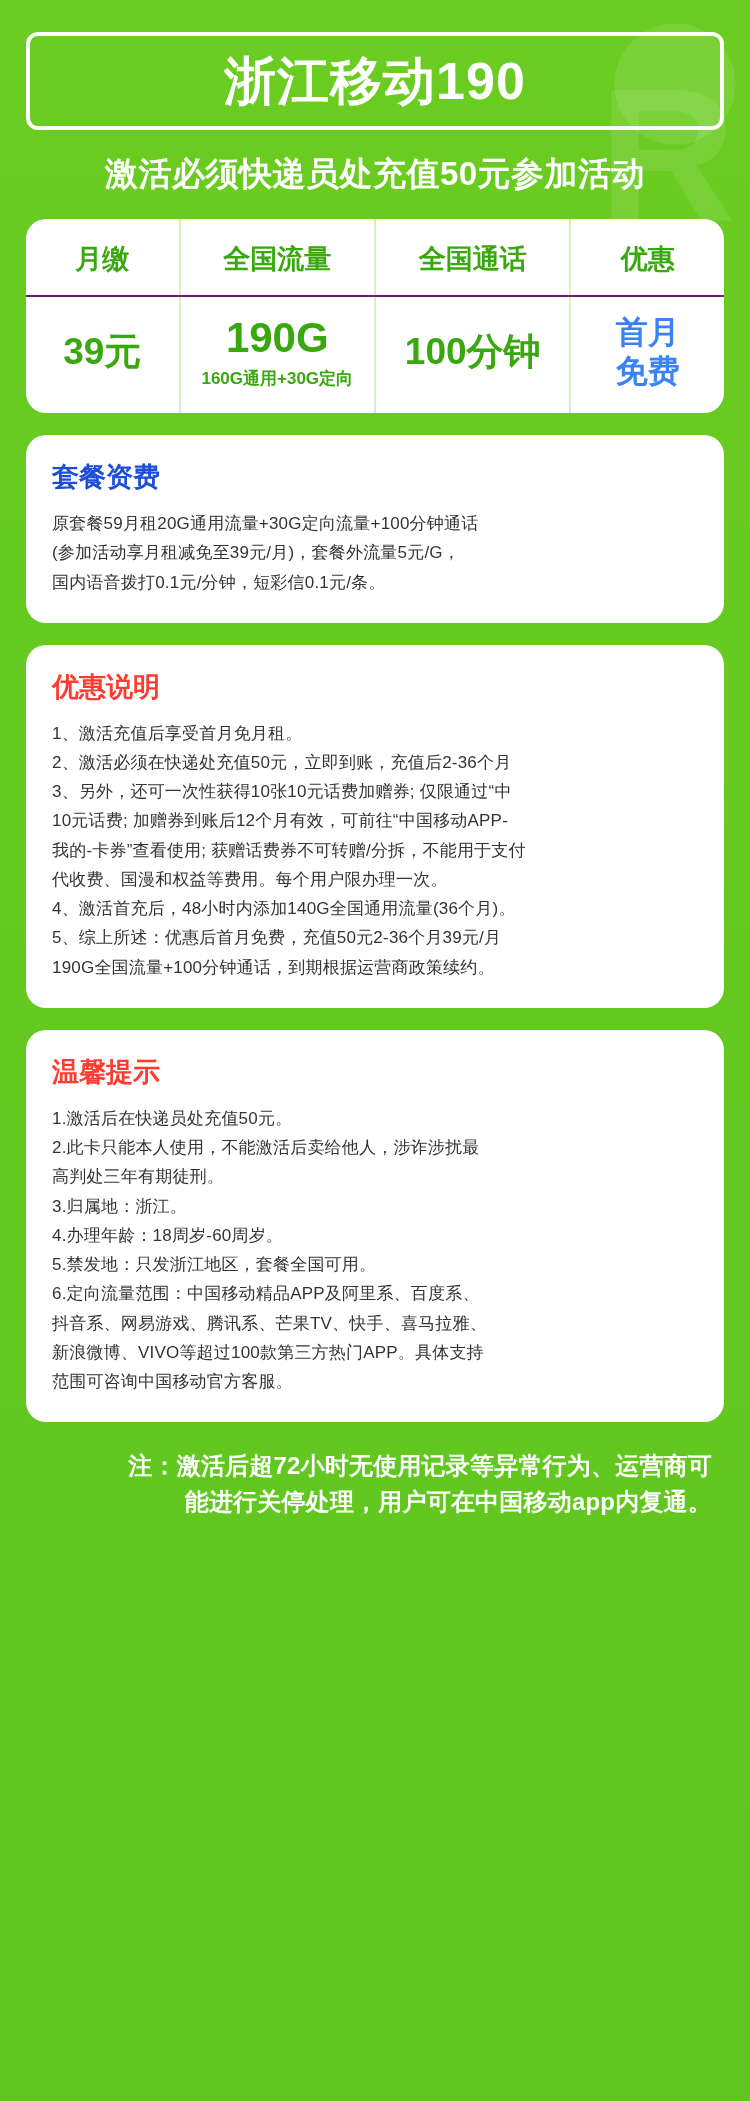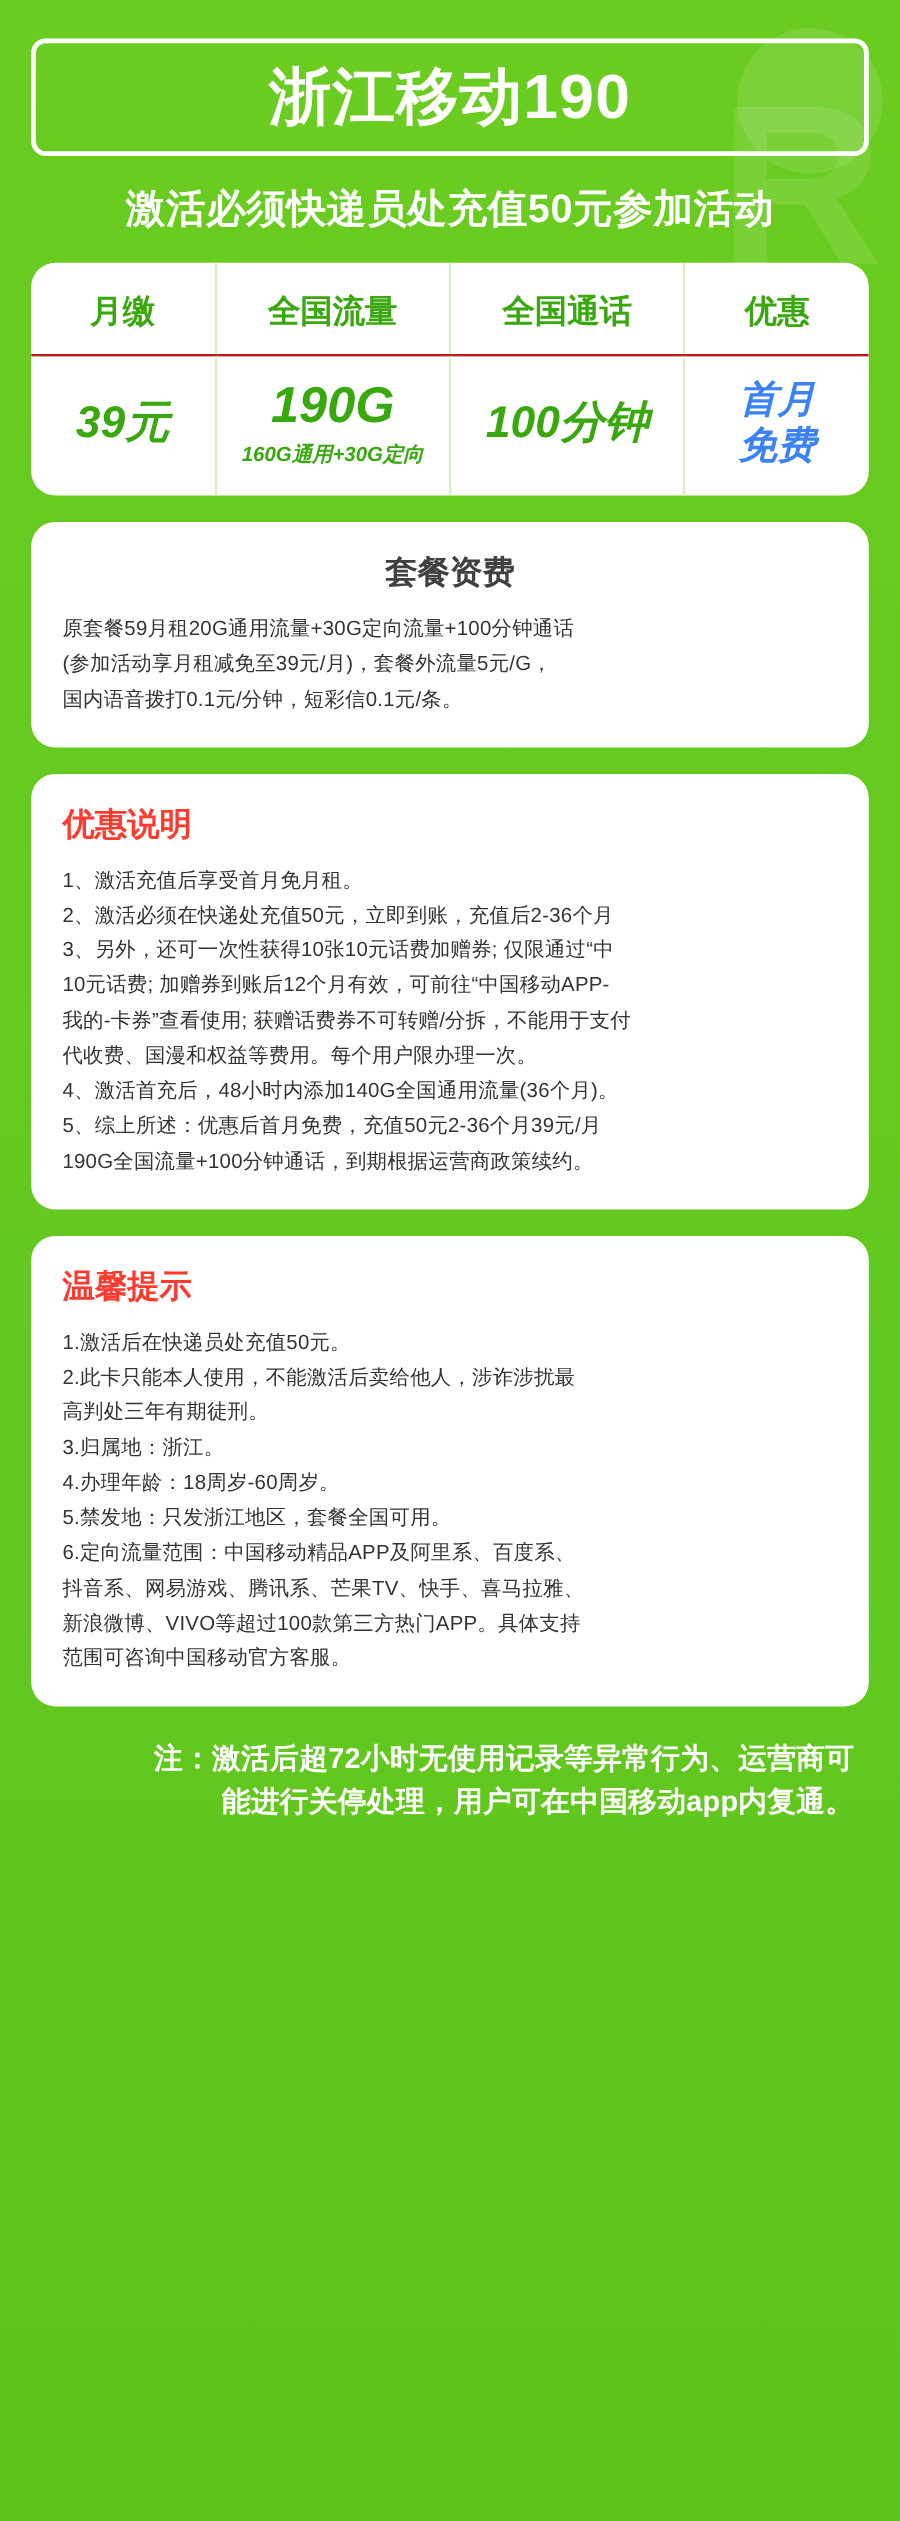--- a/index.html
+++ b/index.html
@@ -90,7 +90,7 @@
     font-size: 27px;
     font-weight: bold;
     padding: 22px 0 18px 0;
-    border-bottom: 2px solid #b91c1c;
+    border-bottom: 2px solid #701a75;
   }
   .spec-table td {
     padding: 16px 0 22px 0;

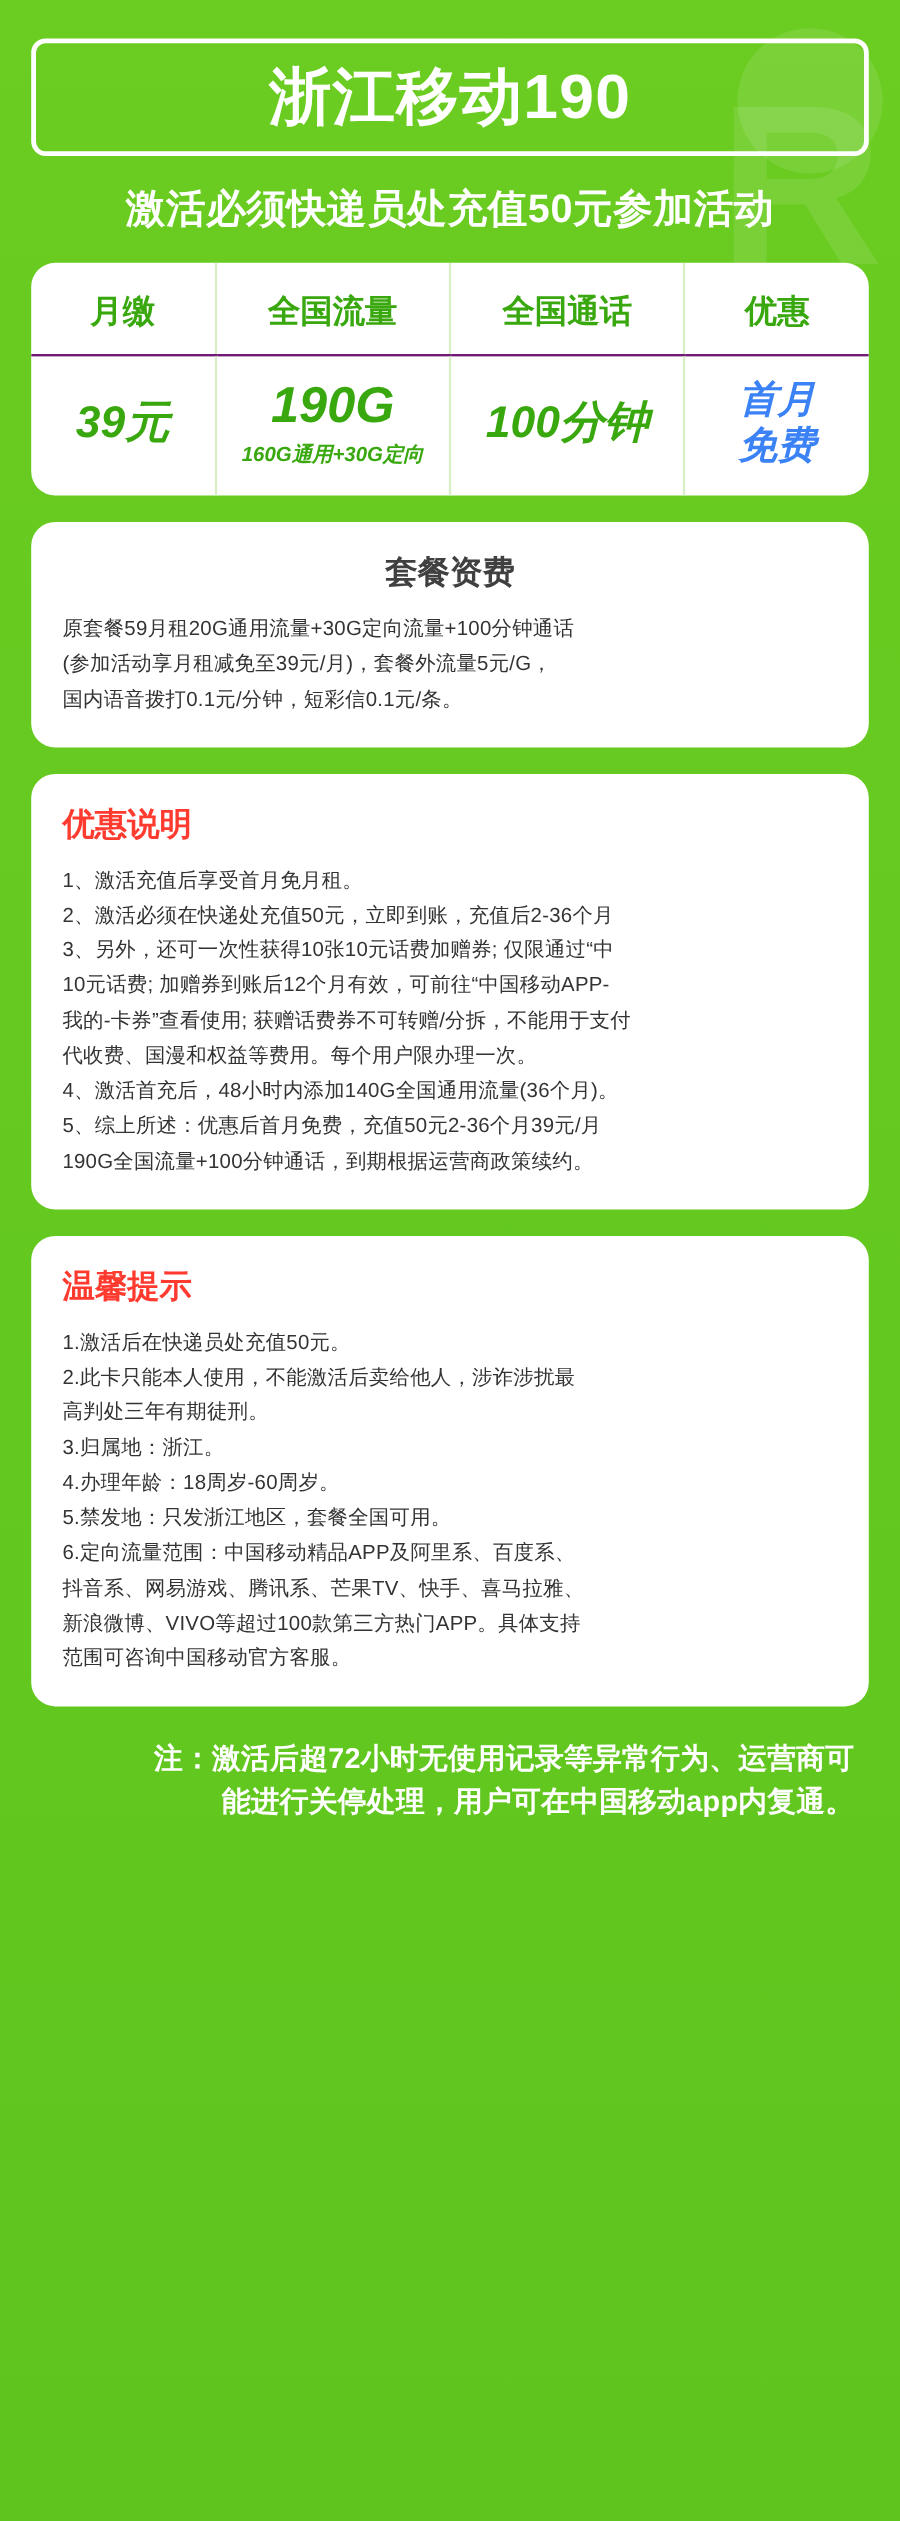--- a/index.html
+++ b/index.html
@@ -94,7 +94,6 @@
   }
   .spec-table td {
     padding: 16px 0 22px 0;
-    font-style: italic;
   }
   .spec-table th + th, .spec-table td + td {
     border-left: 2px solid #d9efc8;

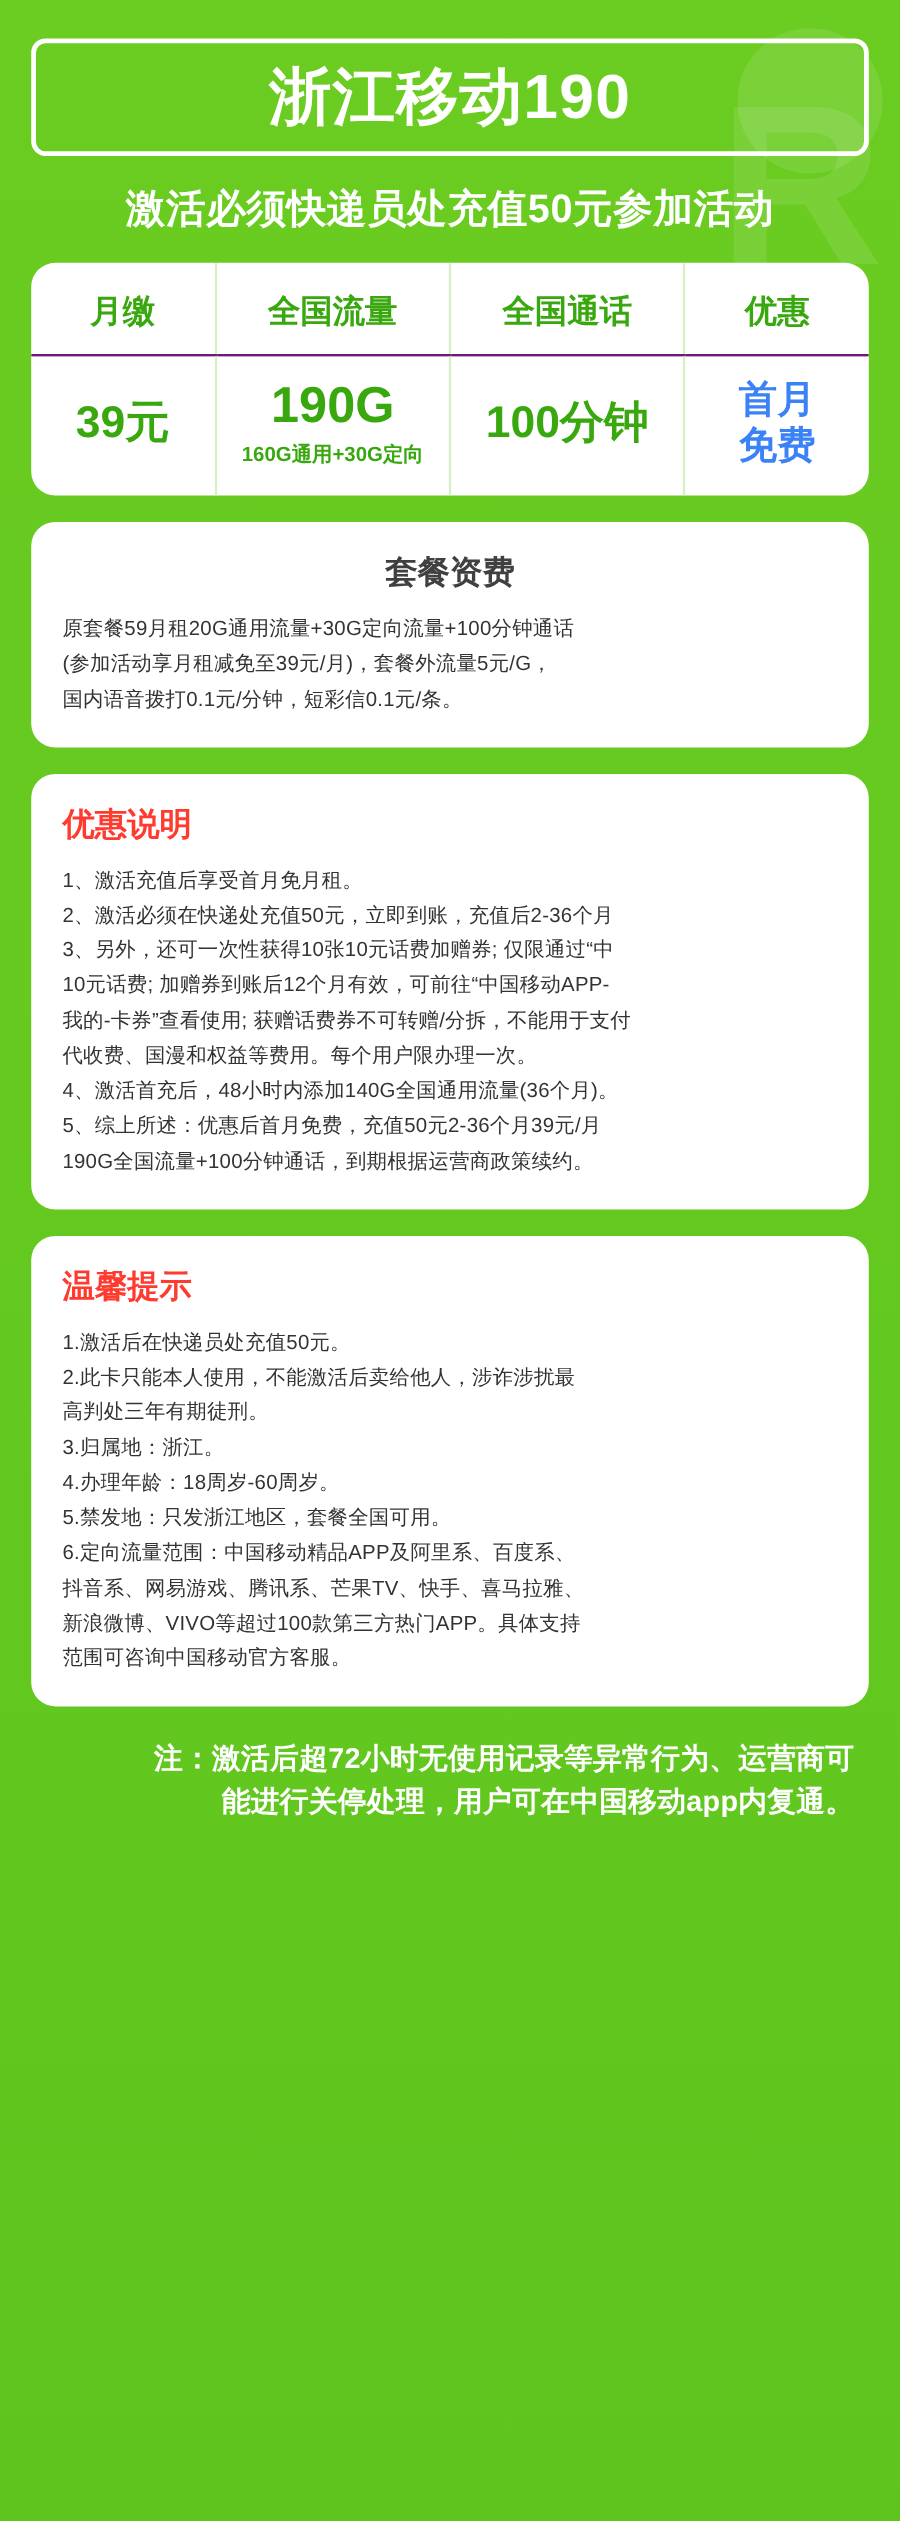--- a/index.html
+++ b/index.html
@@ -131,7 +131,7 @@
     font-weight: bold;
     margin-bottom: 14px;
   }
-  .sec-title.green { color: #404040; text-align: center; }
+  .sec-title.green { color: #1d4ed8; }
   .sec-title.red { color: #ff3b30; }
   .body-text {
     color: #333333;

